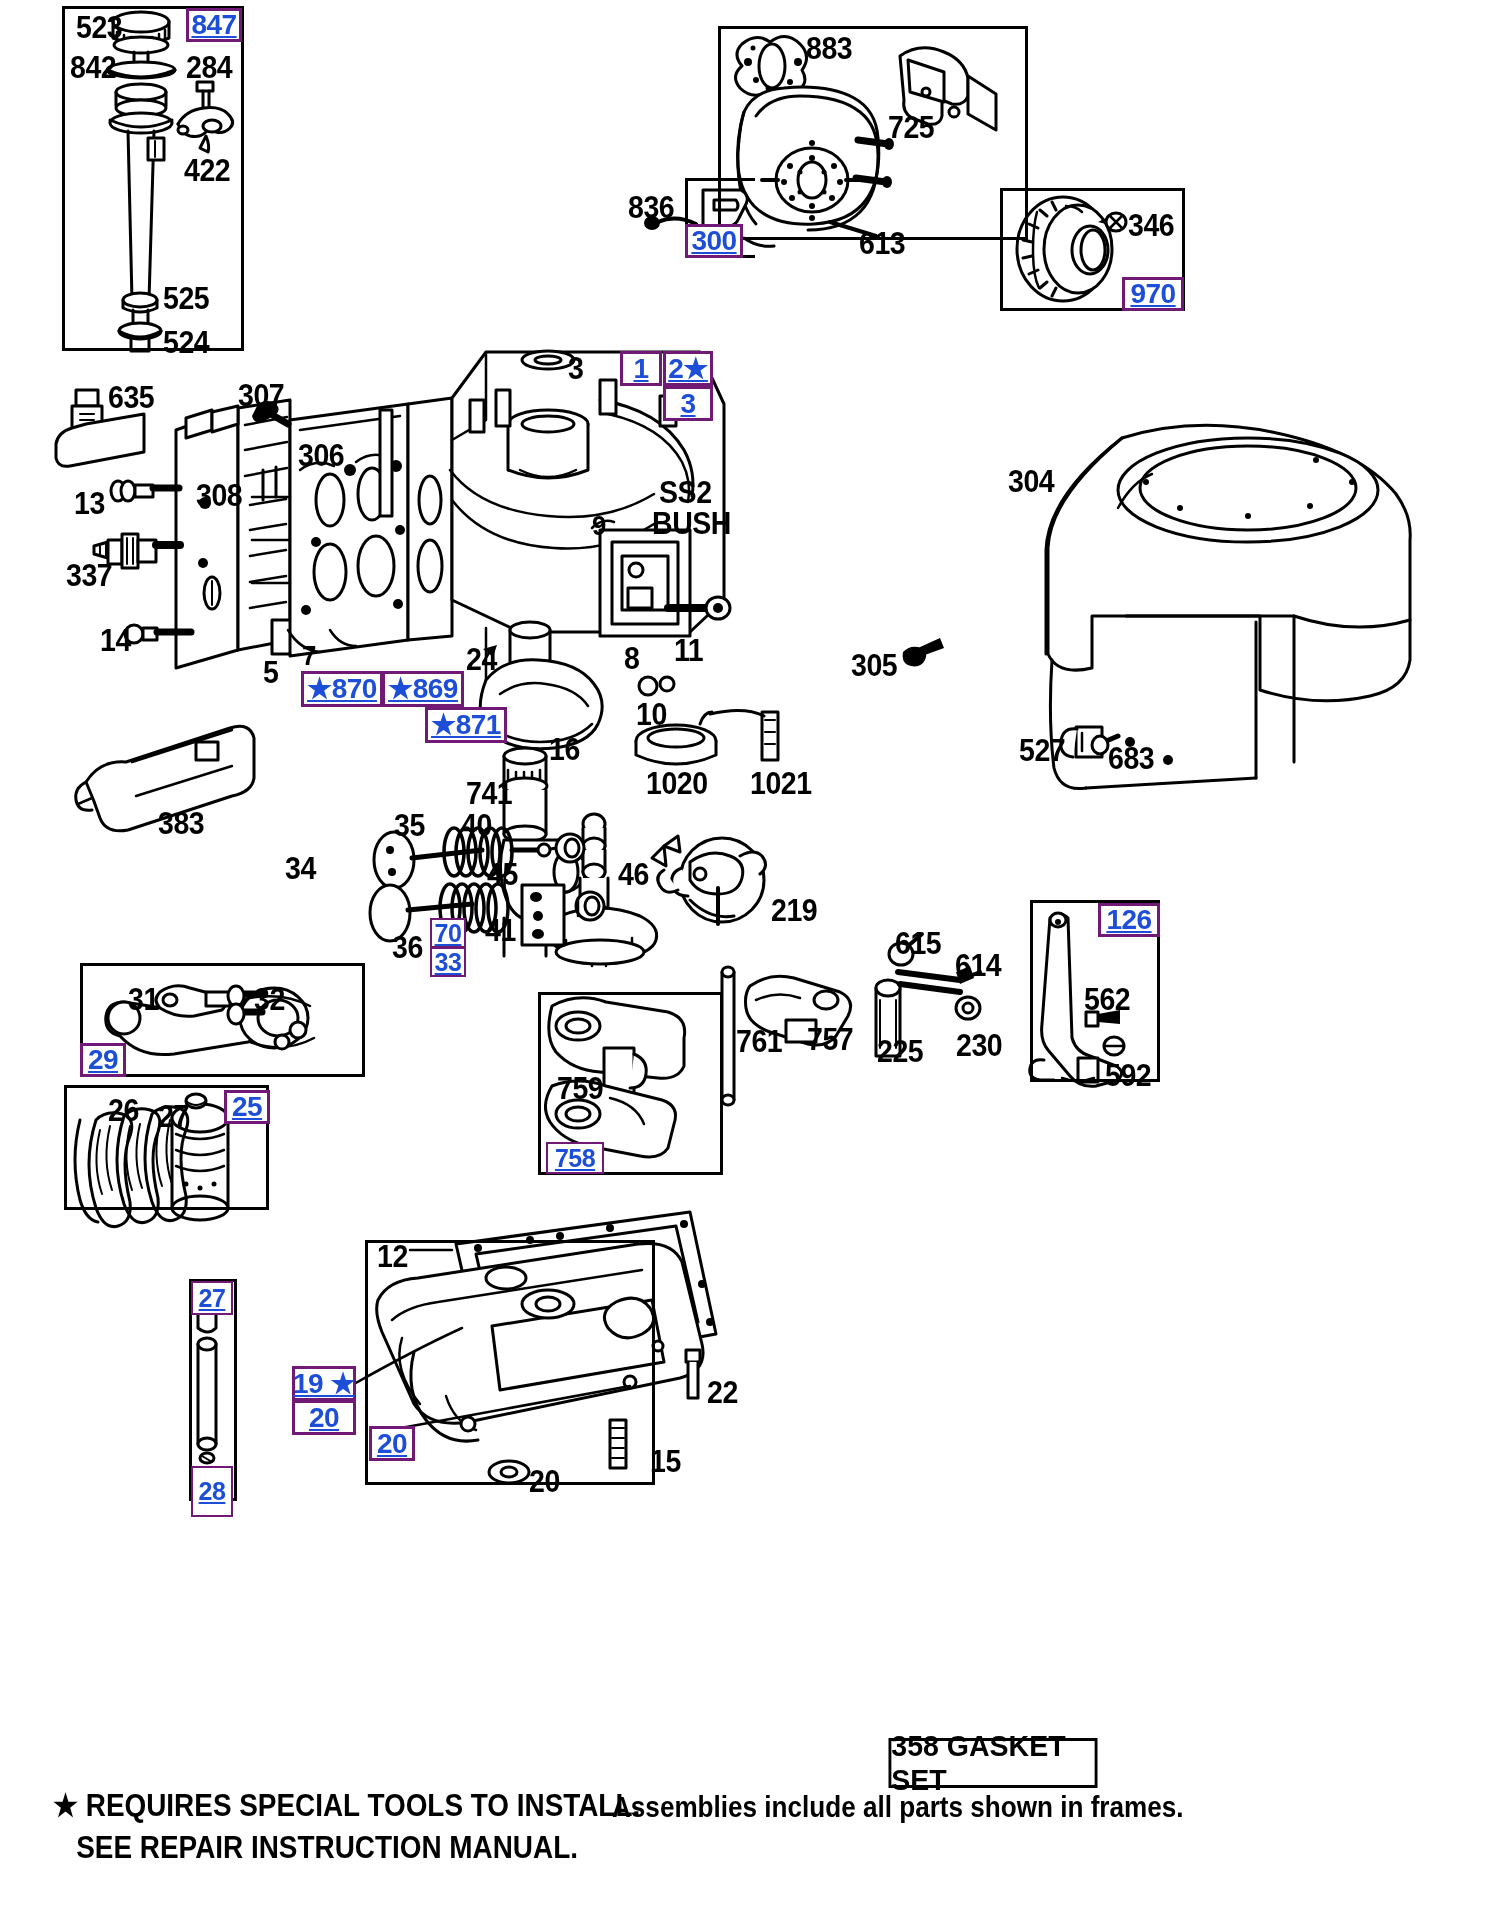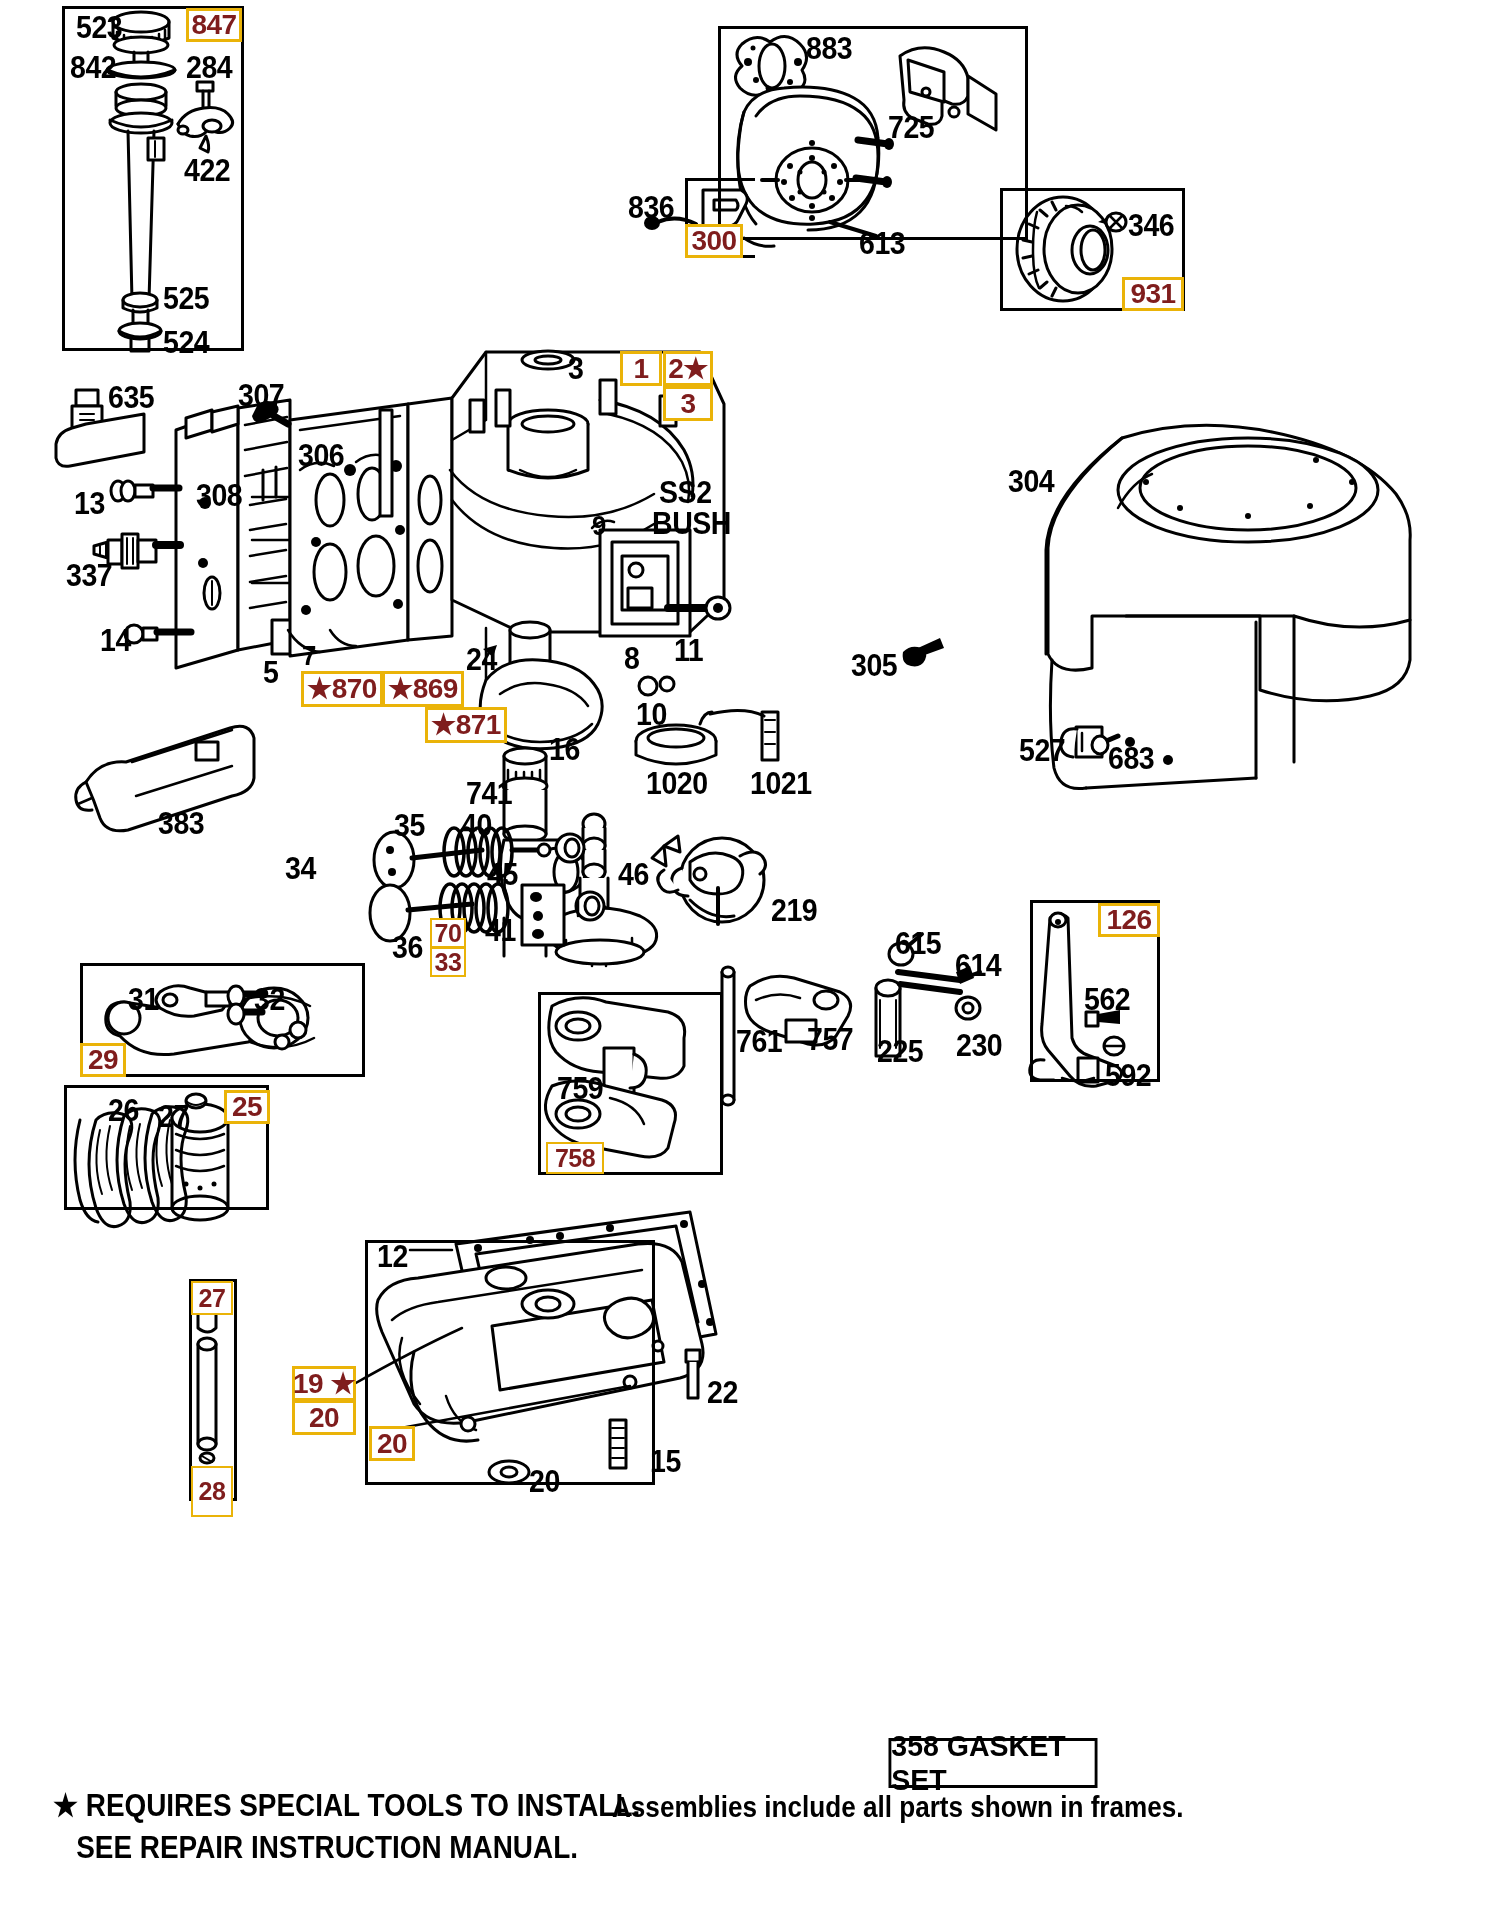--- a/index.html
+++ b/index.html
@@ -30,16 +30,17 @@
   
   .tag{
     position:absolute;
-    border:3px solid #eab308;
+    border:3px solid #701a75;
     background:#fff;
     font-family:"Liberation Sans", sans-serif;
     font-weight:bold;
-    color:#7f1d1d;
+    color:#1d4ed8;
     display:flex;align-items:center;justify-content:center;
     line-height:1;
     white-space:nowrap;
     letter-spacing:-0.5px;
     box-sizing:border-box;
+    text-decoration:underline;
   }
   .tag.t20{font-size:25px;}
   .tag.t22{font-size:28px;}

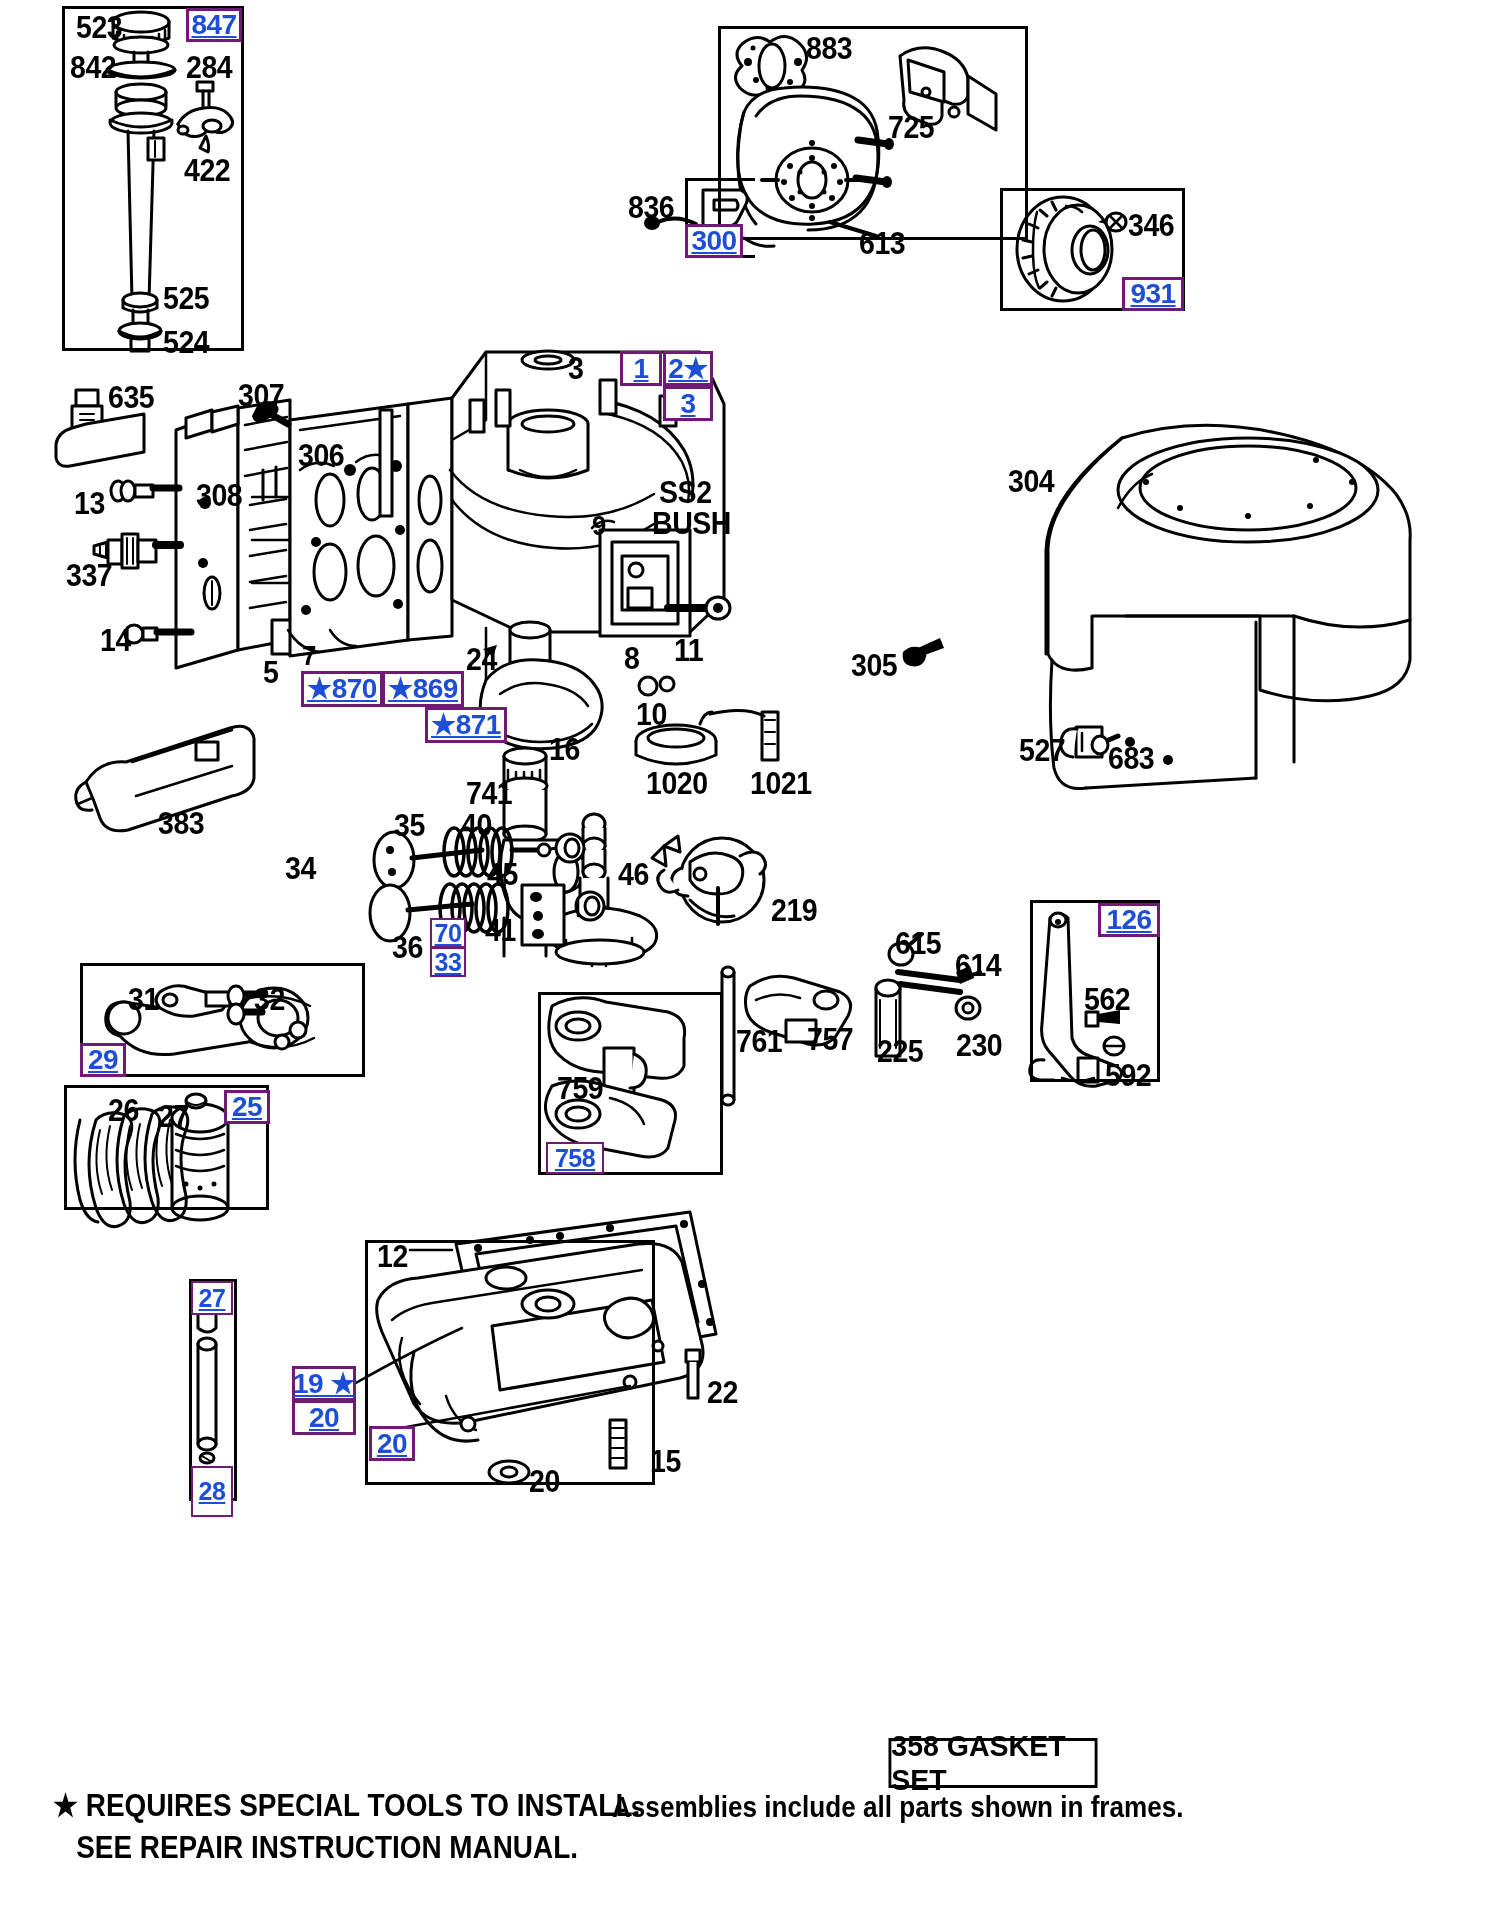--- a/index.html
+++ b/index.html
@@ -617,7 +617,7 @@
 
   <div class="tag t22" style="left:186px;top:8px;width:56px;height:34px;">847</div>
   <div class="tag t22" style="left:685px;top:224px;width:58px;height:34px;">300</div>
-  <div class="tag t22" style="left:1122px;top:277px;width:62px;height:34px;">931</div>
+  <div class="tag t22" style="left:1122px;top:277px;width:62px;height:34px;">970</div>
 
   <div class="tag t22" style="left:620px;top:351px;width:42px;height:35px;">1</div>
   <div class="tag t22" style="left:663px;top:351px;width:50px;height:35px;">2★</div>

